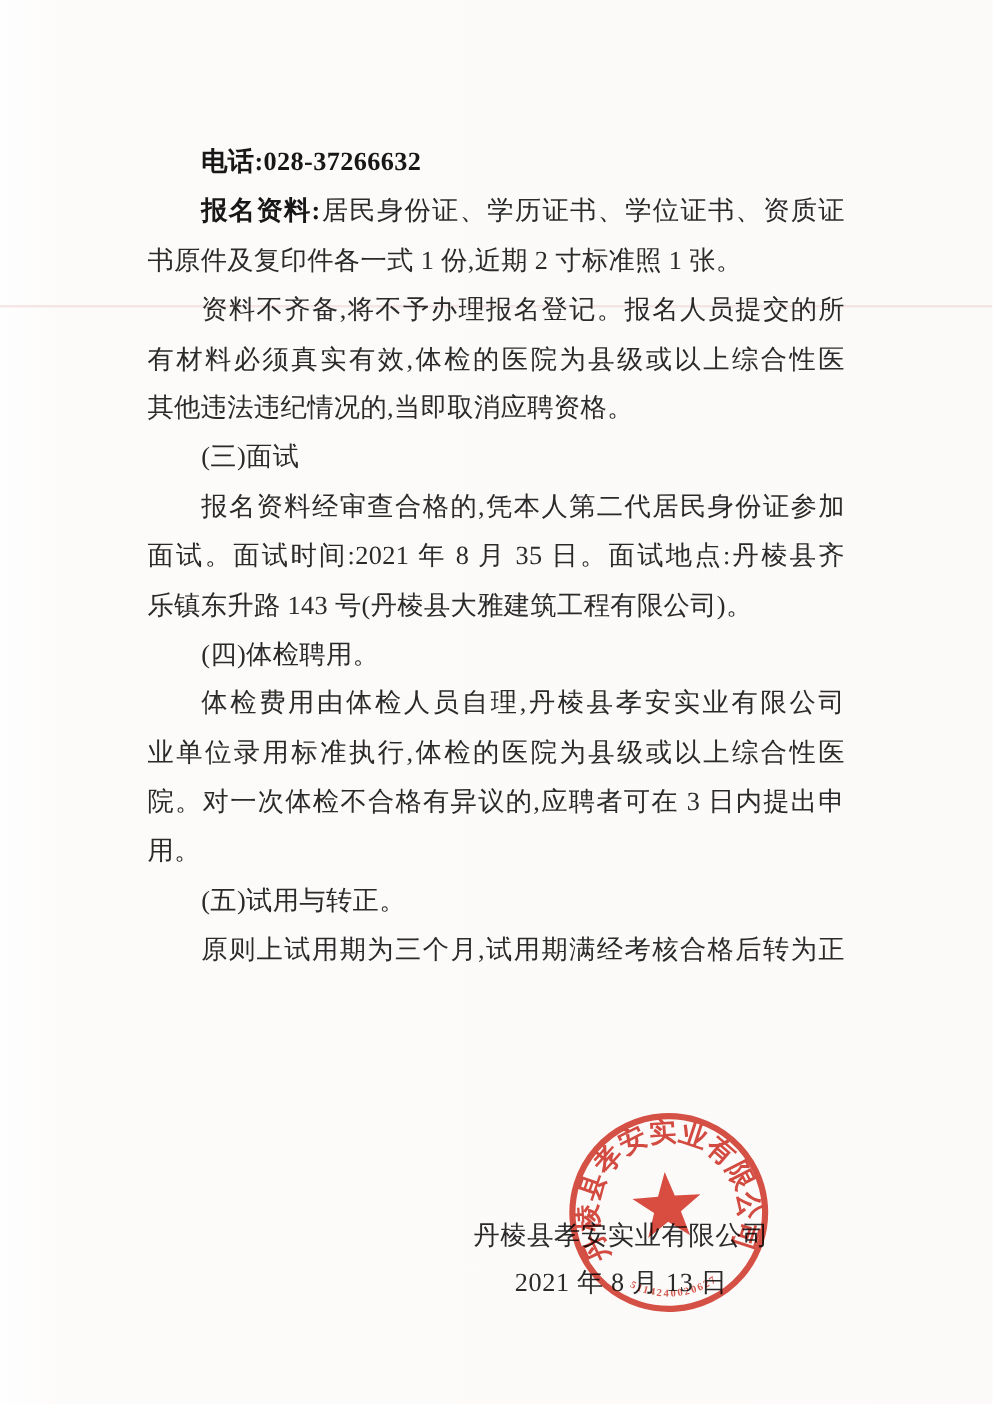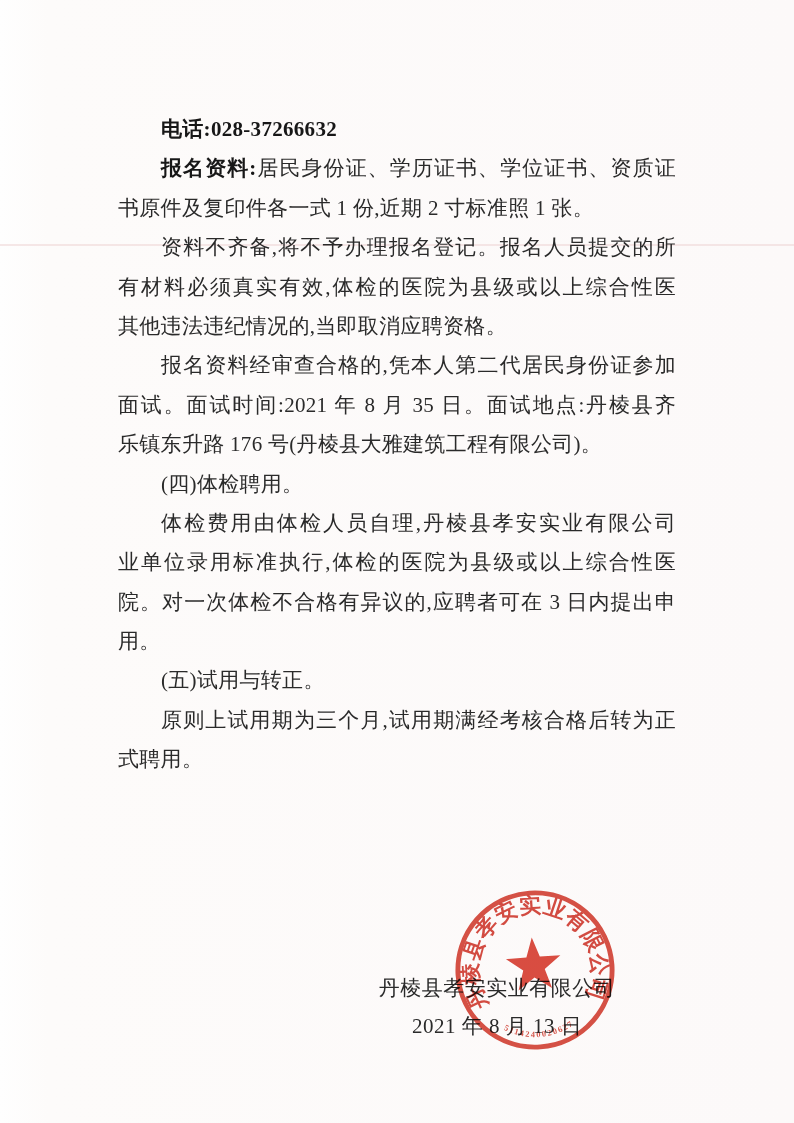--- a/index.html
+++ b/index.html
@@ -80,6 +80,7 @@
       <div class="line indent justify"><span>资料不齐备,将不予办理报名登记。报名人员提交的所</span></div>
       <div class="line justify"><span>有材料必须真实有效,体检的医院为县级或以上综合性医</span></div>
       <div class="line"><span>其他违法违纪情况的,当即取消应聘资格。</span></div>
+      <div class="line indent"><span>(三)面试</span></div>
       <div class="line indent justify"><span>报名资料经审查合格的,凭本人第二代居民身份证参加</span></div>
       <div class="line justify"><span>面试。面试时间:2021 年 8 月 35 日。面试地点:丹棱县齐</span></div>
       <div class="line"><span>乐镇东升路 176 号(丹棱县大雅建筑工程有限公司)。</span></div>

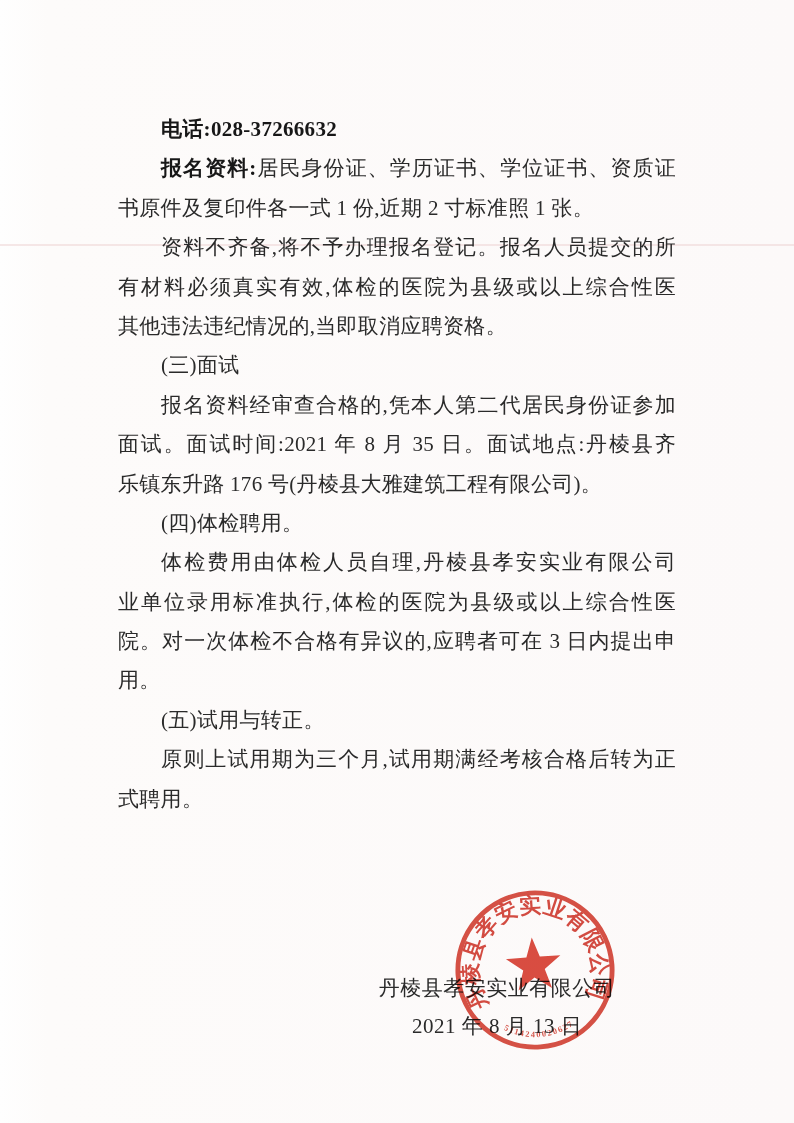--- a/index.html
+++ b/index.html
@@ -83,7 +83,7 @@
       <div class="line indent"><span>(三)面试</span></div>
       <div class="line indent justify"><span>报名资料经审查合格的,凭本人第二代居民身份证参加</span></div>
       <div class="line justify"><span>面试。面试时间:2021 年 8 月 35 日。面试地点:丹棱县齐</span></div>
-      <div class="line"><span>乐镇东升路 176 号(丹棱县大雅建筑工程有限公司)。</span></div>
+      <div class="line"><span>乐镇东升路 143 号(丹棱县大雅建筑工程有限公司)。</span></div>
       <div class="line indent"><span>(四)体检聘用。</span></div>
       <div class="line indent justify"><span>体检费用由体检人员自理,丹棱县孝安实业有限公司</span></div>
       <div class="line justify"><span>业单位录用标准执行,体检的医院为县级或以上综合性医</span></div>

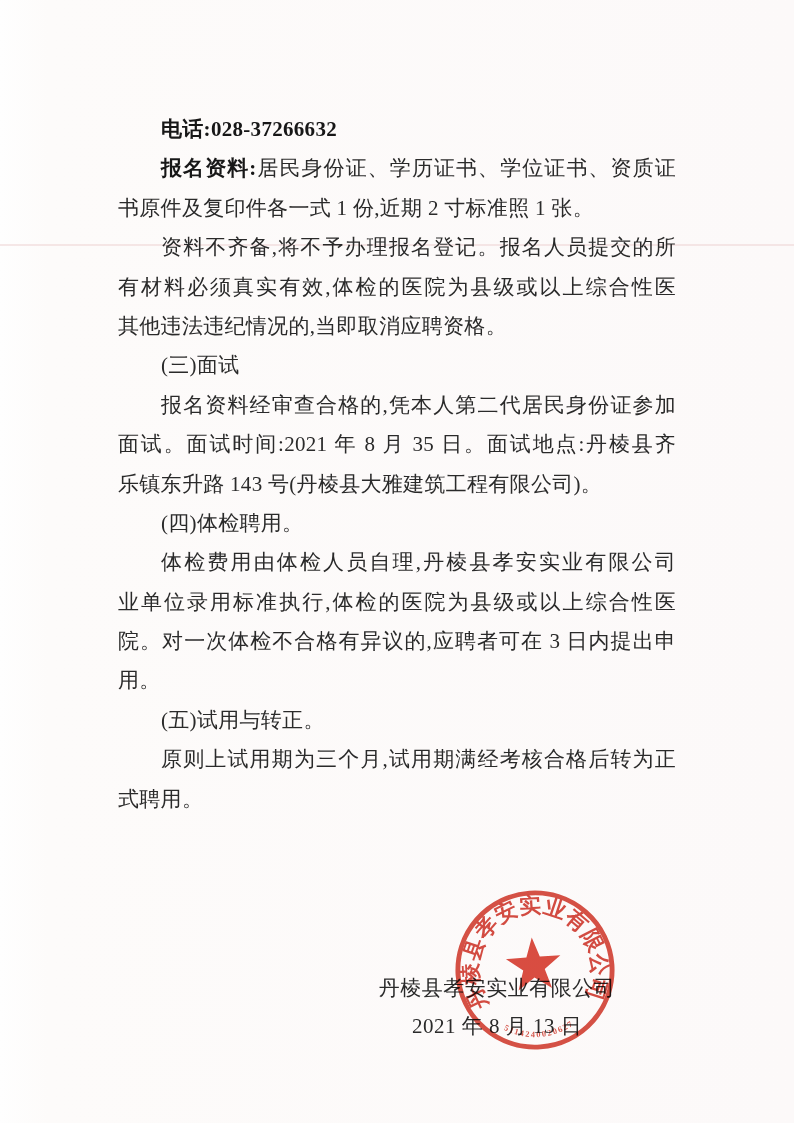--- a/index.html
+++ b/index.html
@@ -91,7 +91,6 @@
       <div class="line"><span>用。</span></div>
       <div class="line indent"><span>(五)试用与转正。</span></div>
       <div class="line indent justify"><span>原则上试用期为三个月,试用期满经考核合格后转为正</span></div>
-      <div class="line"><span>式聘用。</span></div>
     </div>
 
   <div class="signature">

